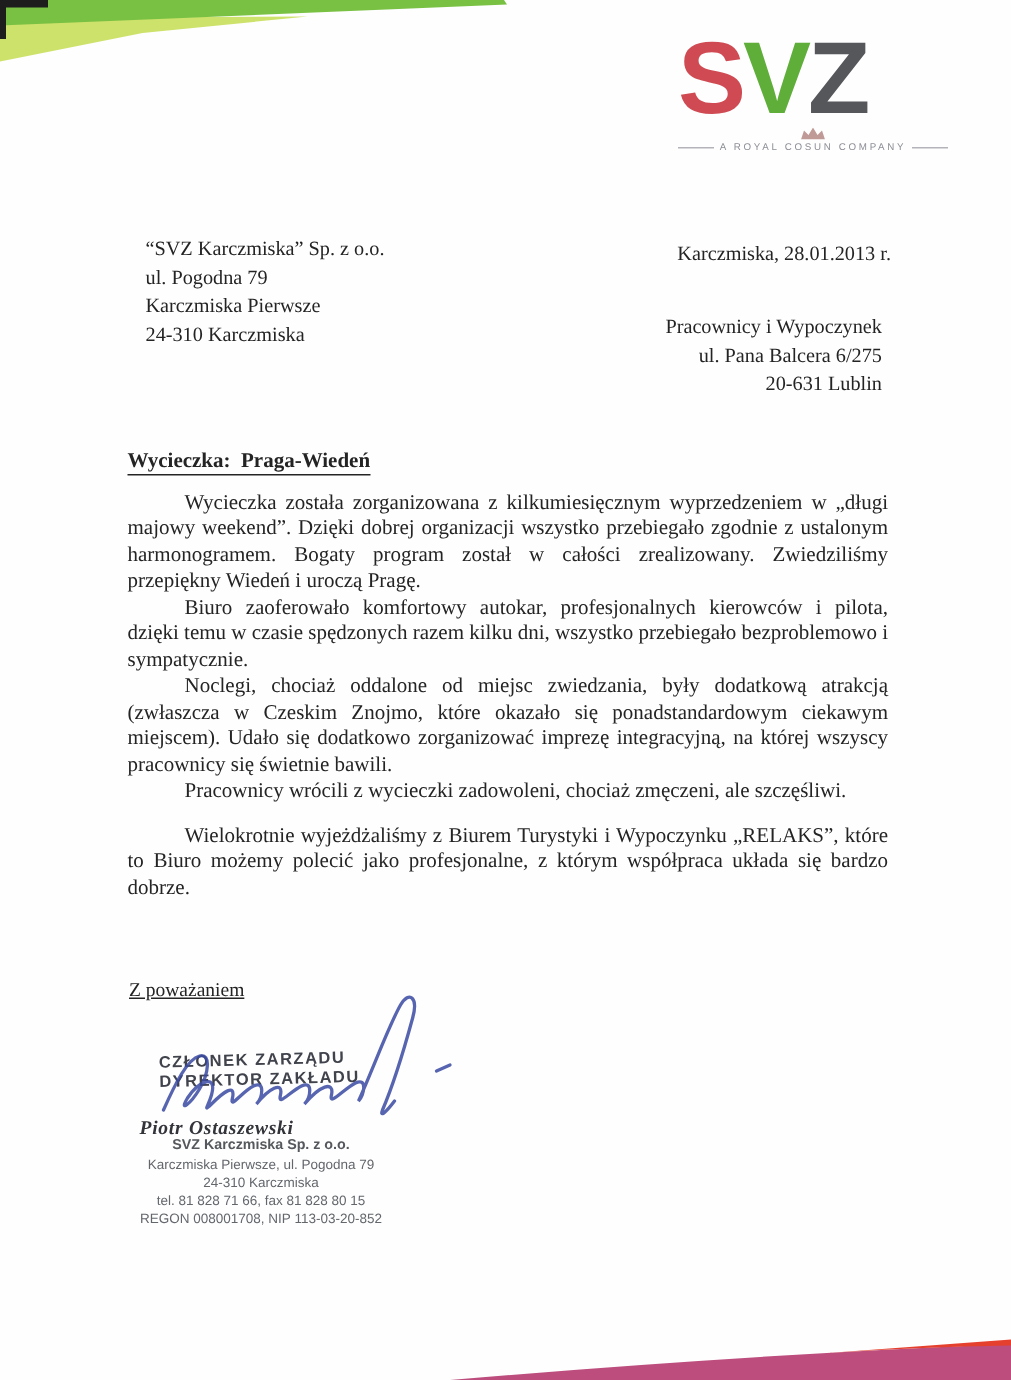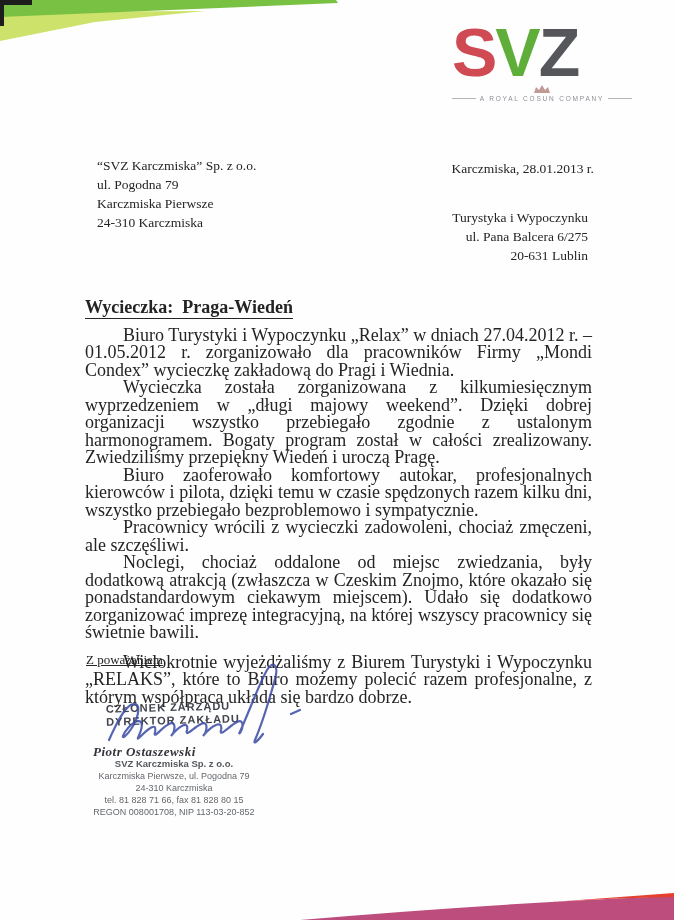--- a/index.html
+++ b/index.html
@@ -82,7 +82,7 @@
 </div>
 
 <div class="abs recipient">
-  <div>Turystyka i Wypoczynku</div>
+  <div>Pracownicy i Wypoczynek</div>
   <div>ul. Pana Balcera 6/275</div>
   <div>20-631 Lublin</div>
 </div>

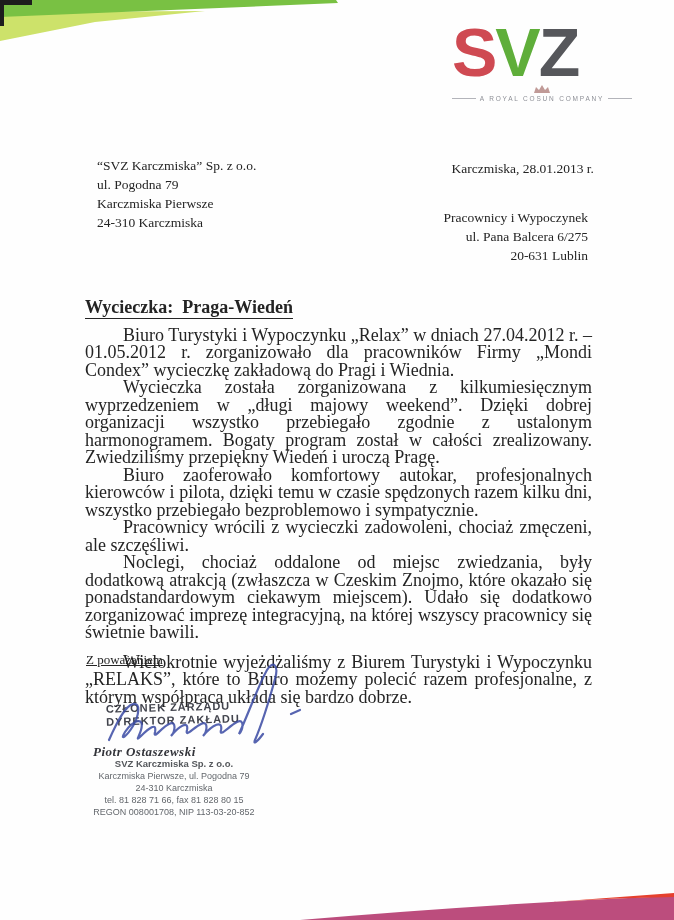--- a/index.html
+++ b/index.html
@@ -29,7 +29,7 @@
   .date-line{top:137px;right:80px;font-size:13.5px;margin-top:24px;}
   .sender{top:156px;left:97px;font-size:13.5px;line-height:19px;}
   .recipient{top:208px;right:86px;font-size:13.5px;line-height:19px;text-align:right;}
-  .doc-body{top:299px;left:85px;width:507px;font-size:18px;line-height:17.5px;}
+  .doc-body{top:299px;left:85px;width:507px;font-size:14px;line-height:17.5px;}
   .subject{font-weight:bold;margin:0 0 10px 0;white-space:pre-wrap;}
   .subject span{border-bottom:1.5px solid #242424;padding-bottom:1px;}
   .doc-body p{margin:0;text-indent:38px;text-align:justify;}

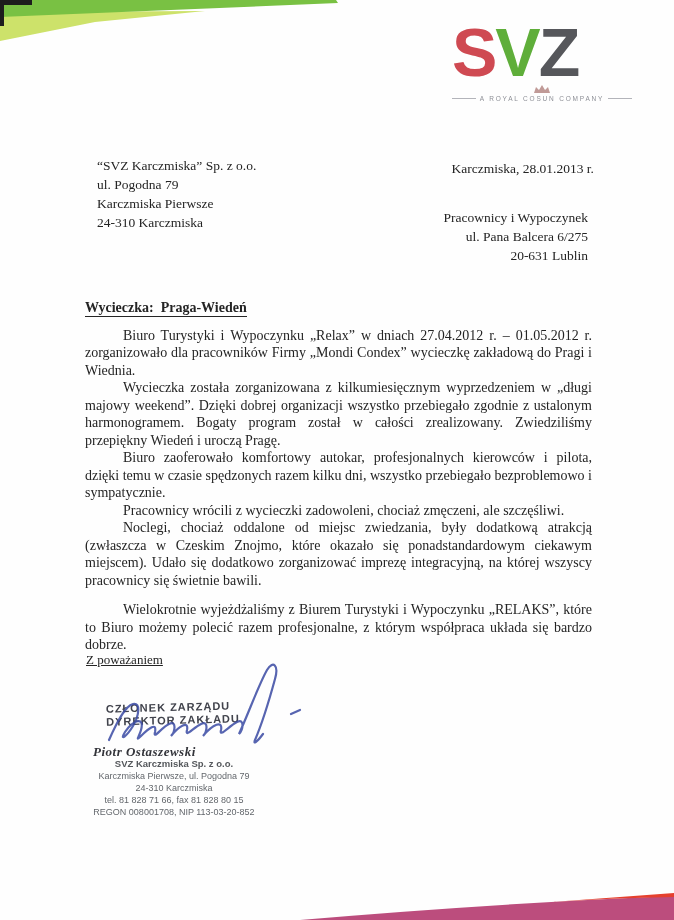--- a/index.html
+++ b/index.html
@@ -89,7 +89,6 @@
 
 <div class="abs doc-body">
   <div class="subject"><span>Wycieczka:  Praga-Wiedeń</span></div>
-  <p>Biuro Turystyki i Wypoczynku „Relax” w dniach 27.04.2012 r. – 01.05.2012 r. zorganizowało dla pracowników Firmy „Mondi Condex” wycieczkę zakładową do Pragi i Wiednia.</p>
   <p>Wycieczka została zorganizowana z kilkumiesięcznym wyprzedzeniem w „długi majowy weekend”. Dzięki dobrej organizacji wszystko przebiegało zgodnie z ustalonym harmonogramem. Bogaty program został w całości zrealizowany. Zwiedziliśmy przepiękny Wiedeń i uroczą Pragę.</p>
   <p>Biuro zaoferowało komfortowy autokar, profesjonalnych kierowców i pilota, dzięki temu w czasie spędzonych razem kilku dni, wszystko przebiegało bezproblemowo i sympatycznie.</p>
   <p>Pracownicy wrócili z wycieczki zadowoleni, chociaż zmęczeni, ale szczęśliwi.</p>

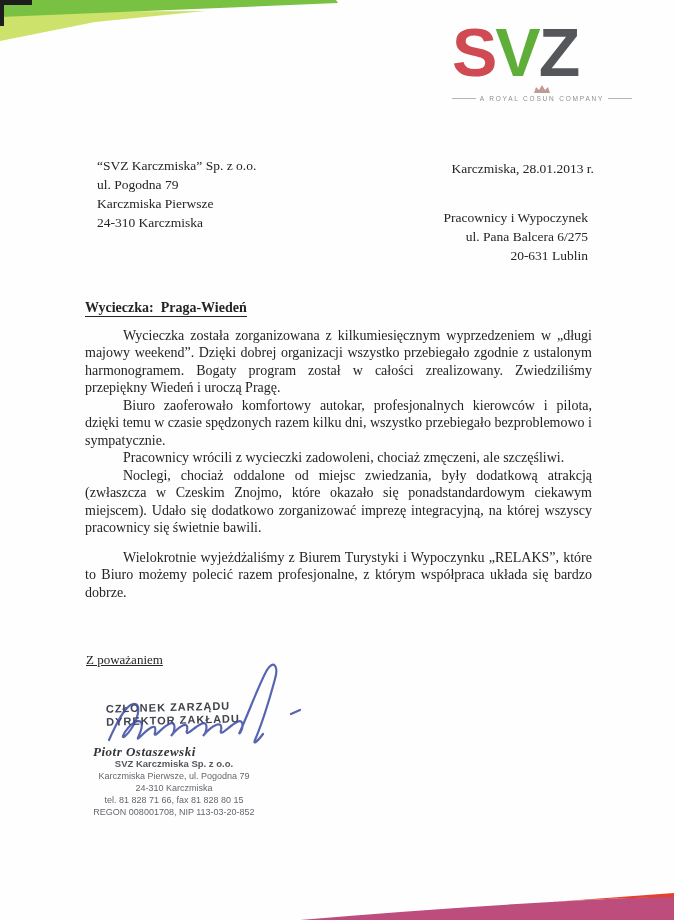--- a/index.html
+++ b/index.html
@@ -91,8 +91,8 @@
   <div class="subject"><span>Wycieczka:  Praga-Wiedeń</span></div>
   <p>Wycieczka została zorganizowana z kilkumiesięcznym wyprzedzeniem w „długi majowy weekend”. Dzięki dobrej organizacji wszystko przebiegało zgodnie z ustalonym harmonogramem. Bogaty program został w całości zrealizowany. Zwiedziliśmy przepiękny Wiedeń i uroczą Pragę.</p>
   <p>Biuro zaoferowało komfortowy autokar, profesjonalnych kierowców i pilota, dzięki temu w czasie spędzonych razem kilku dni, wszystko przebiegało bezproblemowo i sympatycznie.</p>
+  <p>Noclegi, chociaż oddalone od miejsc zwiedzania, były dodatkową atrakcją (zwłaszcza w Czeskim Znojmo, które okazało się ponadstandardowym ciekawym miejscem). Udało się dodatkowo zorganizować imprezę integracyjną, na której wszyscy pracownicy się świetnie bawili.</p>
   <p>Pracownicy wrócili z wycieczki zadowoleni, chociaż zmęczeni, ale szczęśliwi.</p>
-  <p>Noclegi, chociaż oddalone od miejsc zwiedzania, były dodatkową atrakcją (zwłaszcza w Czeskim Znojmo, które okazało się ponadstandardowym ciekawym miejscem). Udało się dodatkowo zorganizować imprezę integracyjną, na której wszyscy pracownicy się świetnie bawili.</p>
   <p class="gap-before">Wielokrotnie wyjeżdżaliśmy z Biurem Turystyki i Wypoczynku „RELAKS”, które to Biuro możemy polecić razem profesjonalne, z którym współpraca układa się bardzo dobrze.</p>
 </div>
 

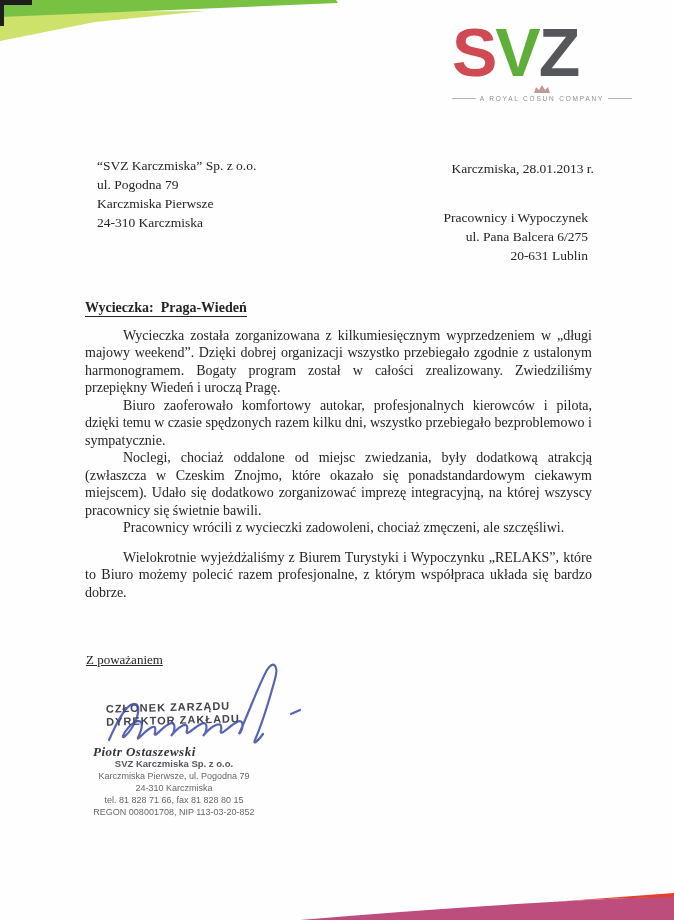--- a/index.html
+++ b/index.html
@@ -93,7 +93,7 @@
   <p>Biuro zaoferowało komfortowy autokar, profesjonalnych kierowców i pilota, dzięki temu w czasie spędzonych razem kilku dni, wszystko przebiegało bezproblemowo i sympatycznie.</p>
   <p>Noclegi, chociaż oddalone od miejsc zwiedzania, były dodatkową atrakcją (zwłaszcza w Czeskim Znojmo, które okazało się ponadstandardowym ciekawym miejscem). Udało się dodatkowo zorganizować imprezę integracyjną, na której wszyscy pracownicy się świetnie bawili.</p>
   <p>Pracownicy wrócili z wycieczki zadowoleni, chociaż zmęczeni, ale szczęśliwi.</p>
-  <p class="gap-before">Wielokrotnie wyjeżdżaliśmy z Biurem Turystyki i Wypoczynku „RELAKS”, które to Biuro możemy polecić razem profesjonalne, z którym współpraca układa się bardzo dobrze.</p>
+  <p class="gap-before">Wielokrotnie wyjeżdżaliśmy z Biurem Turystyki i Wypoczynku „RELAKS”, które to Biuro możemy polecić jako profesjonalne, z którym współpraca układa się bardzo dobrze.</p>
 </div>
 
 <div class="abs valediction">Z poważaniem</div>

